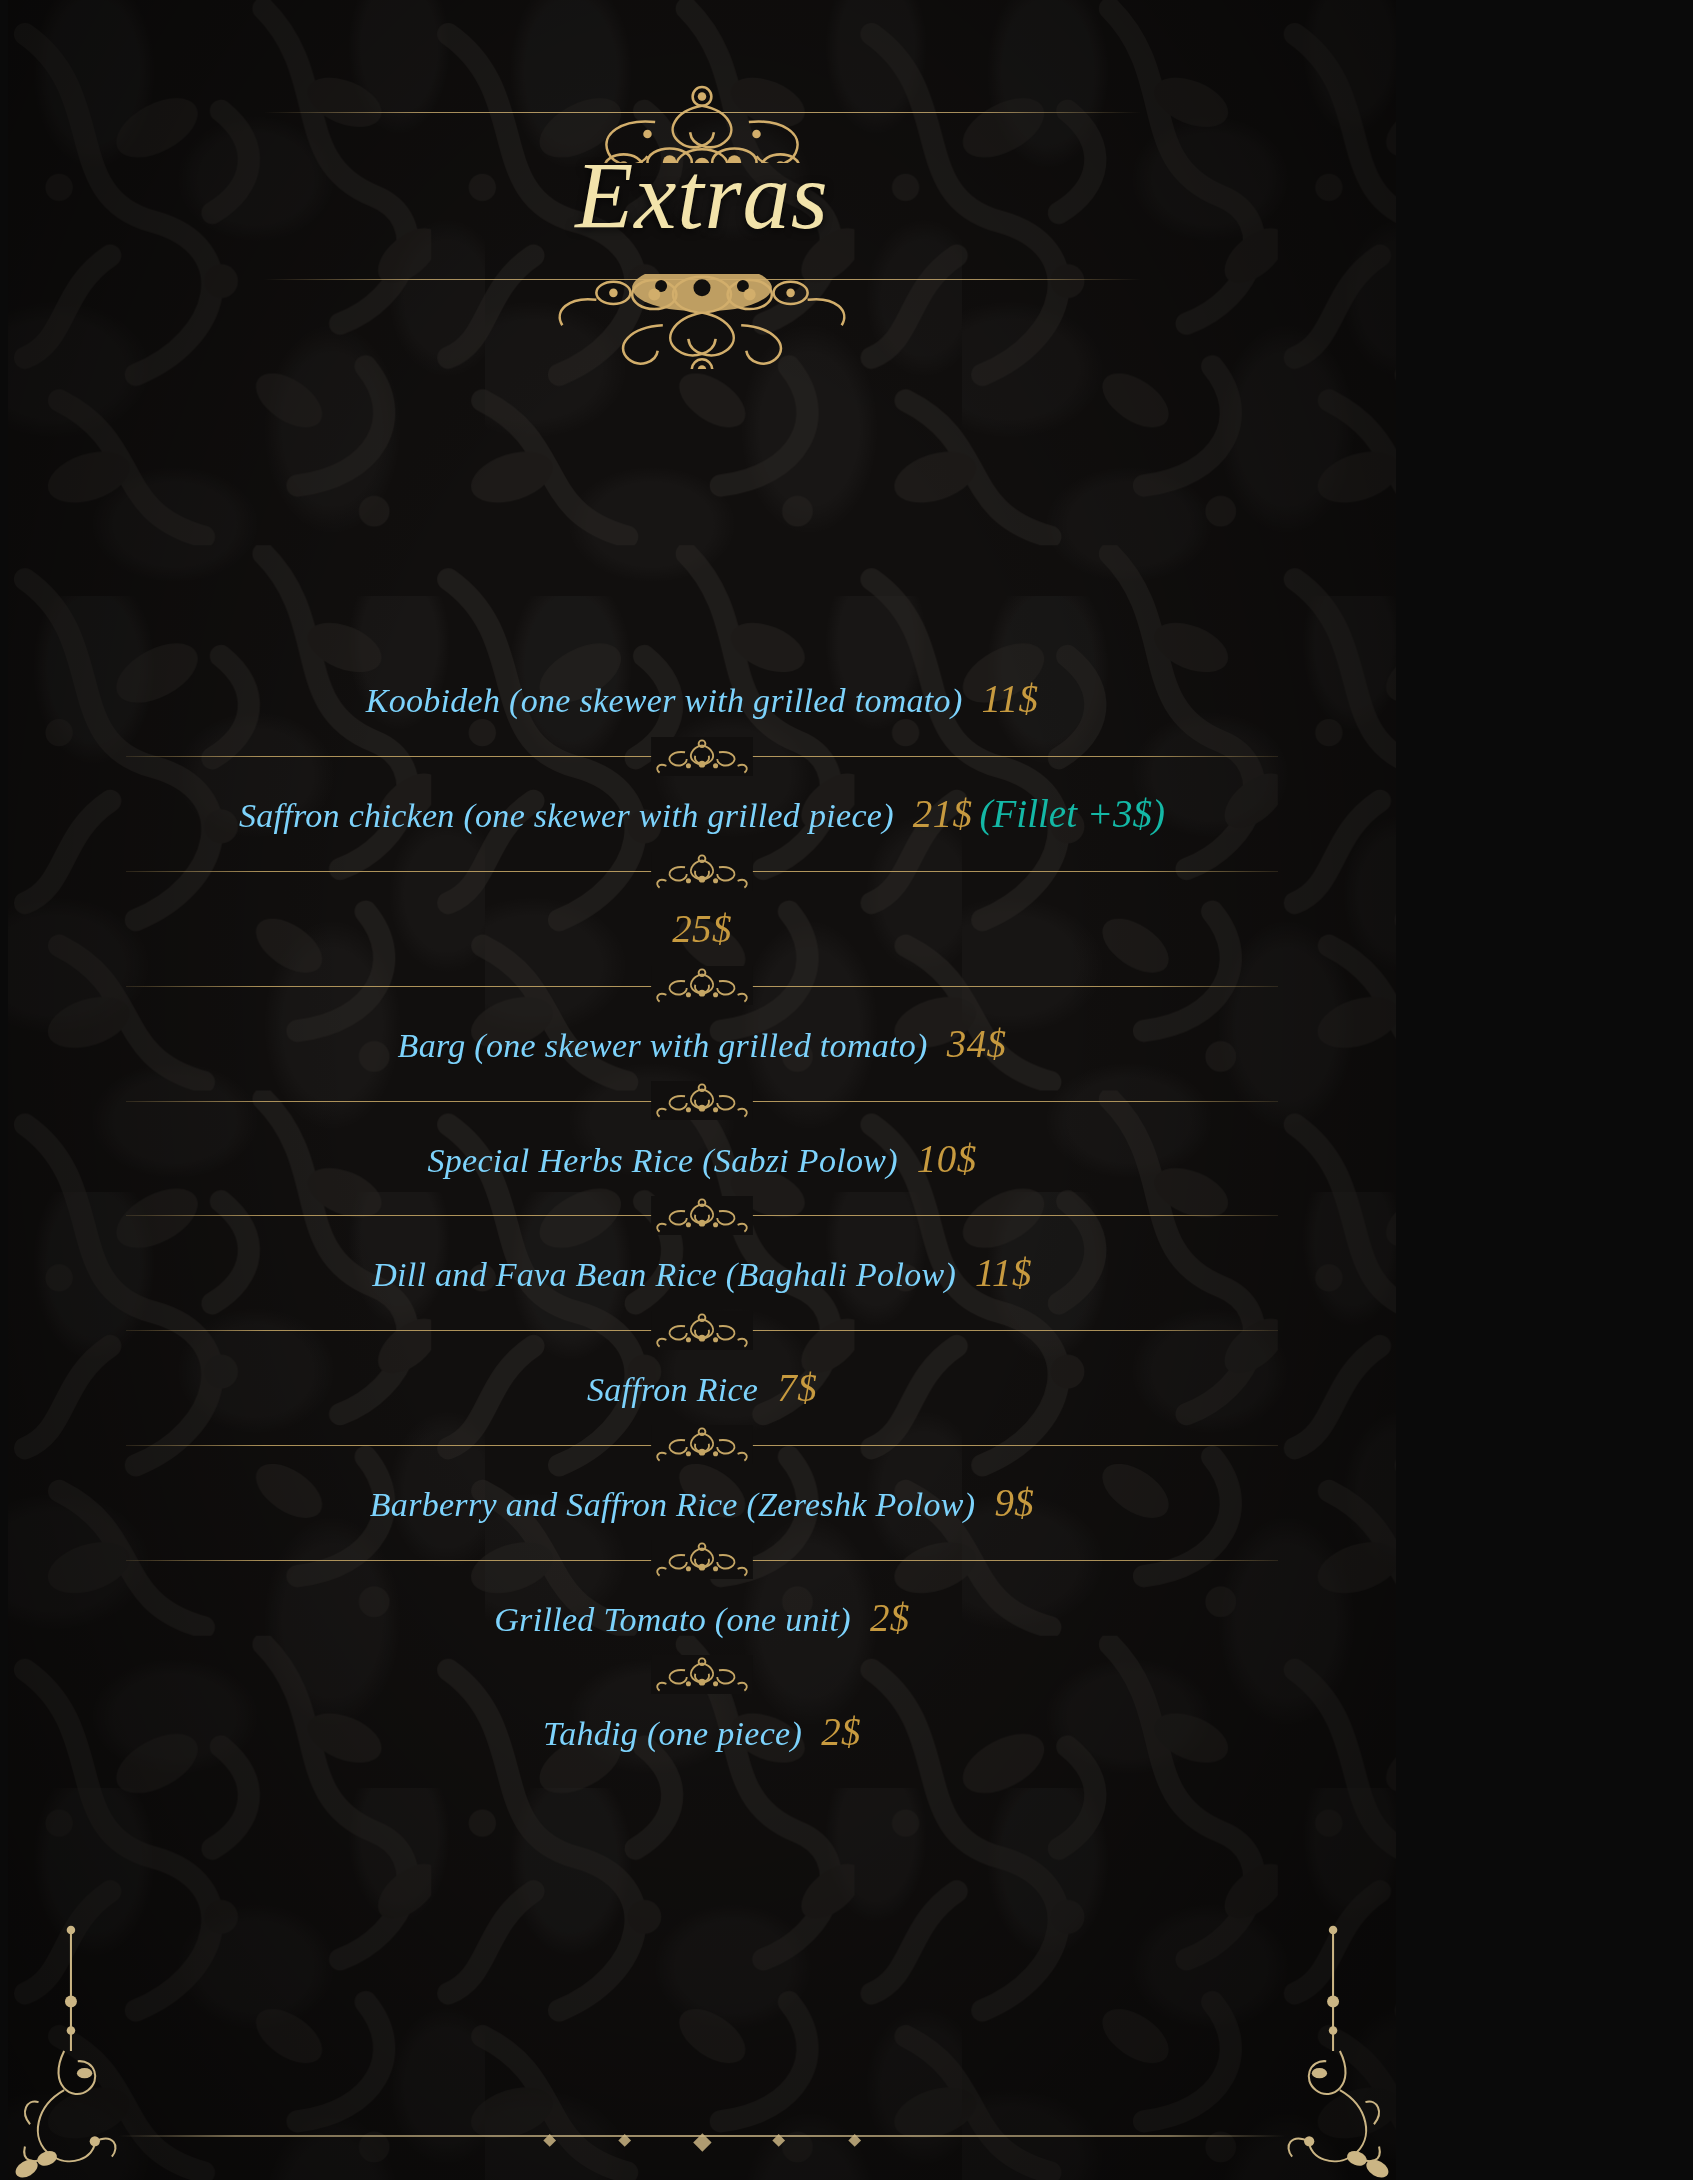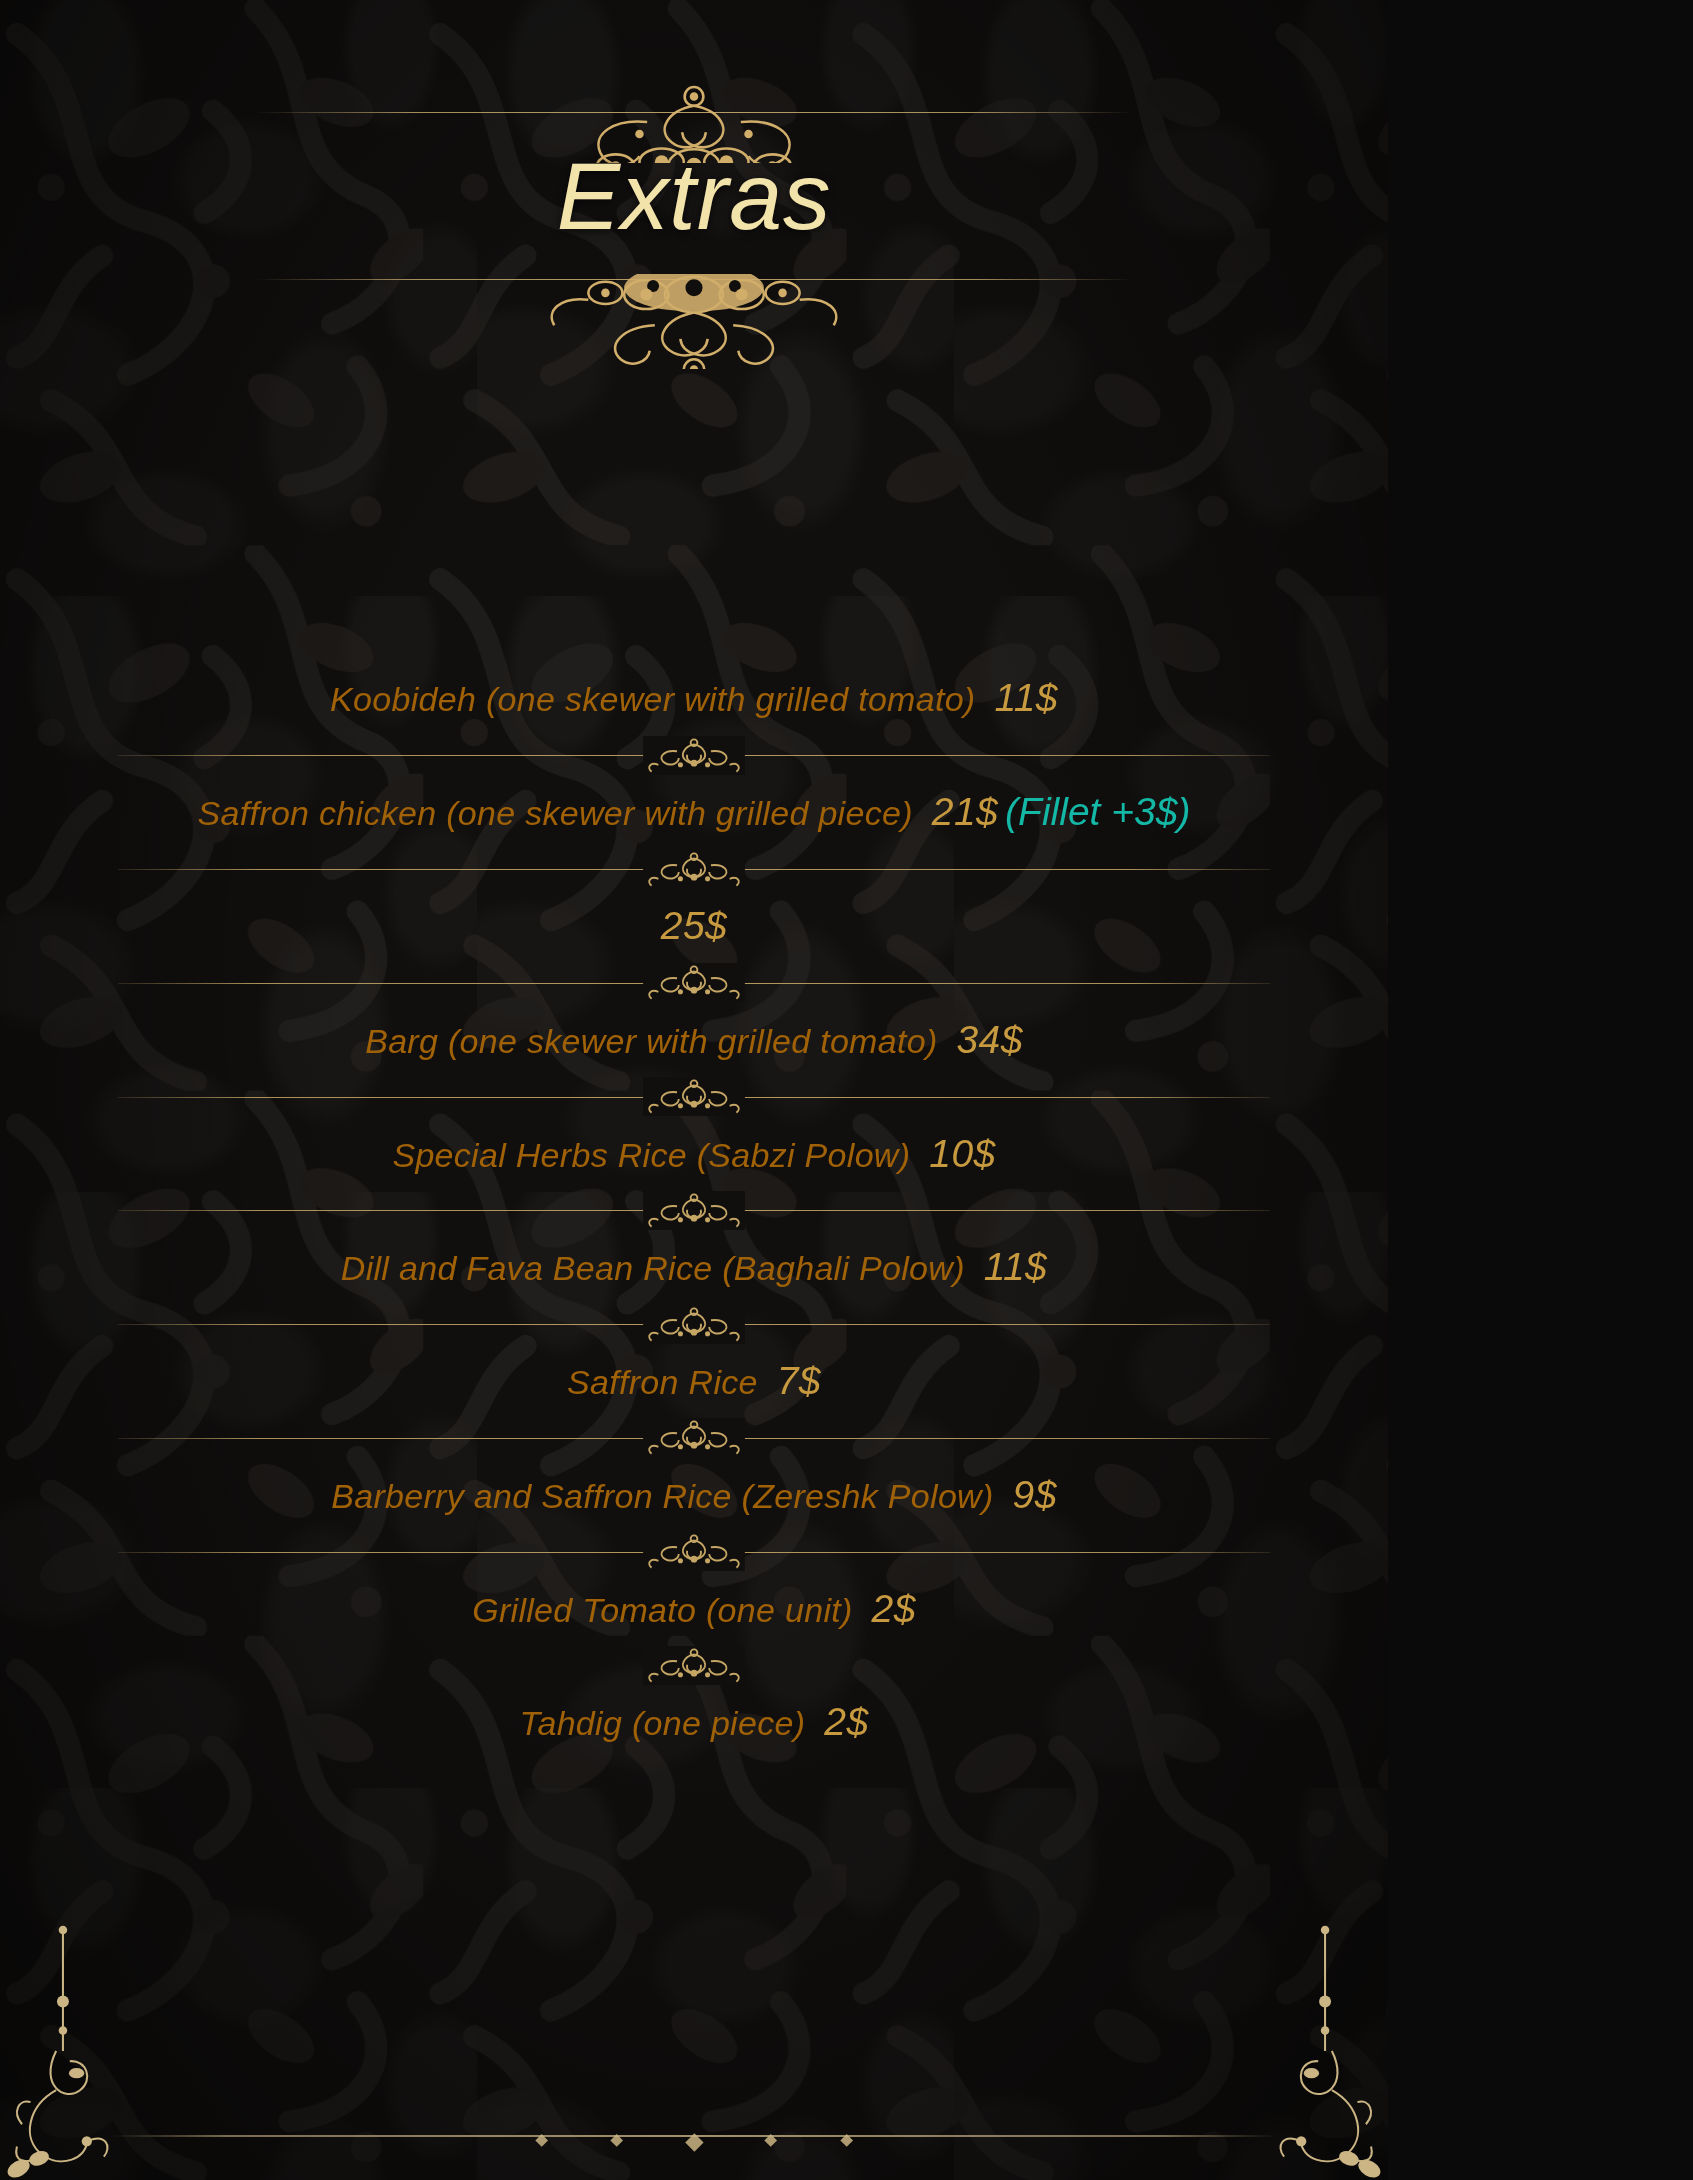--- a/index.html
+++ b/index.html
@@ -13,7 +13,8 @@
     height: 2181px;
     overflow: hidden;
     background-color: #100f0e;
-    font-family: Liberation Sans, sans-serif;
+    font-family: Liberation Serif, serif;
+    margin-left: 8px;
   }
   
   .bg-pattern {

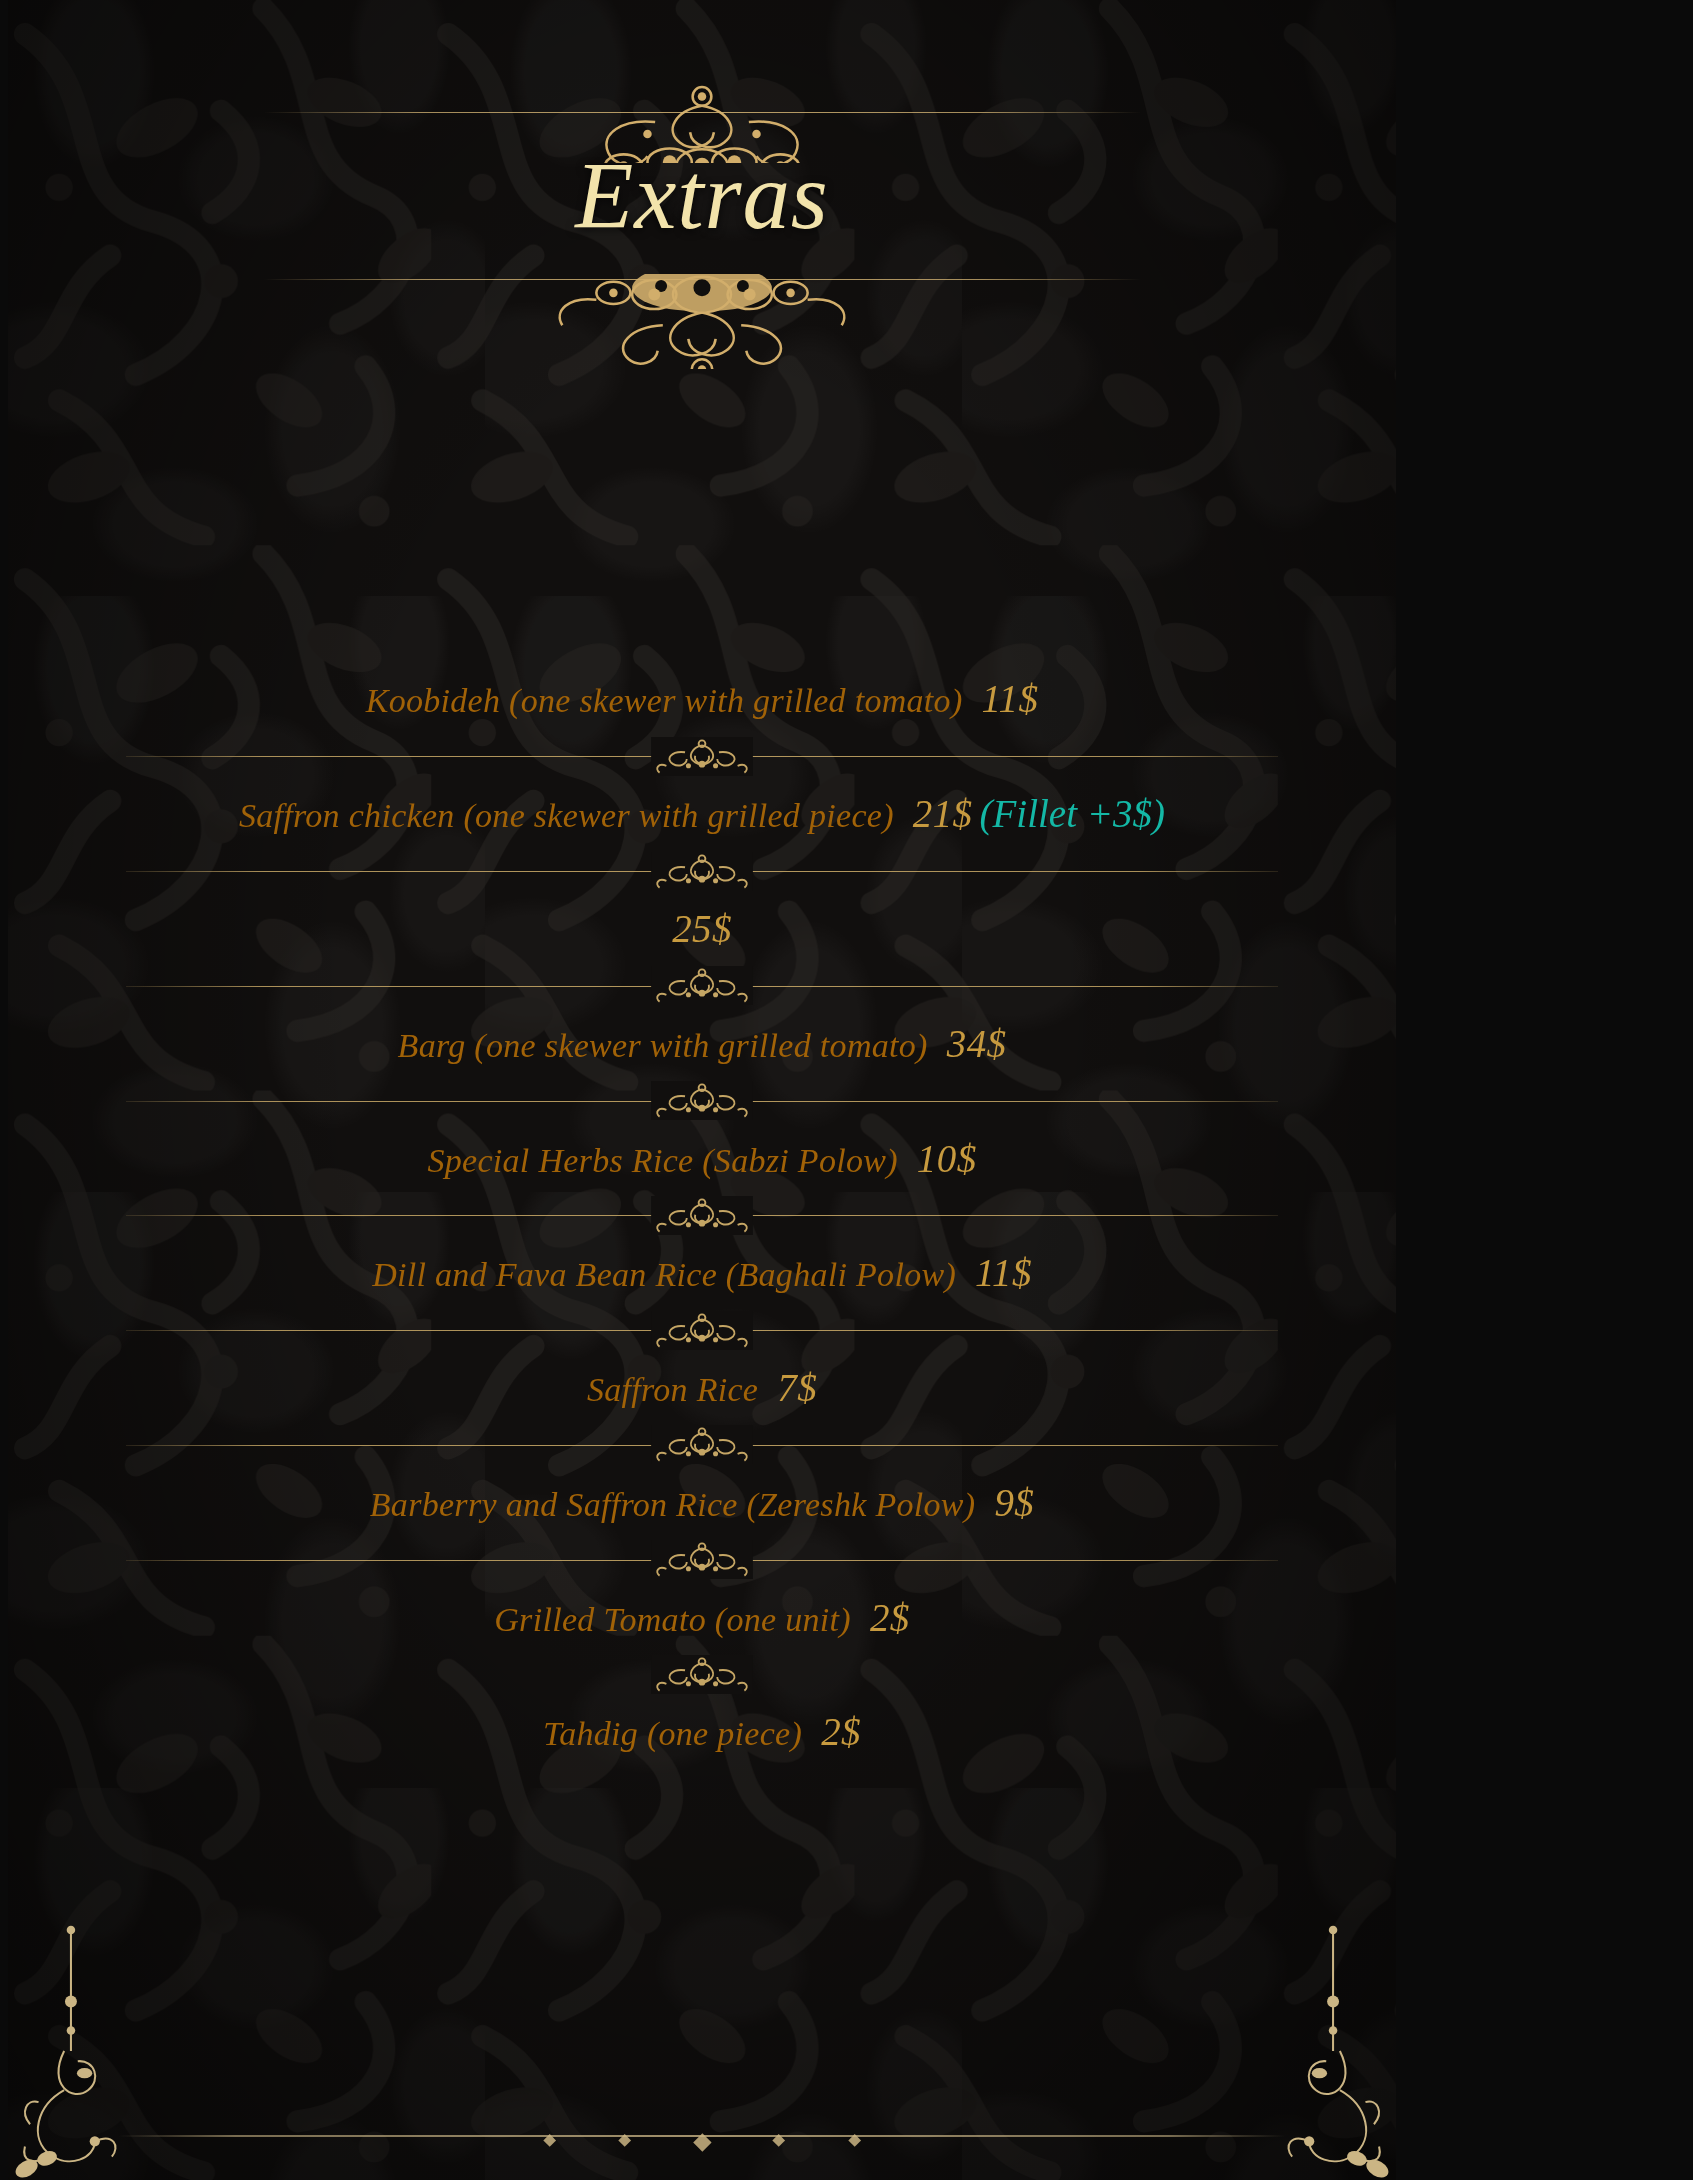--- a/index.html
+++ b/index.html
@@ -96,7 +96,7 @@
     white-space: nowrap;
   }
   .item-name {
-    color: #a16207;
+    color: #7dd3fc;
     font-size: 34px;
     font-style: italic;
     font-weight: 400;

